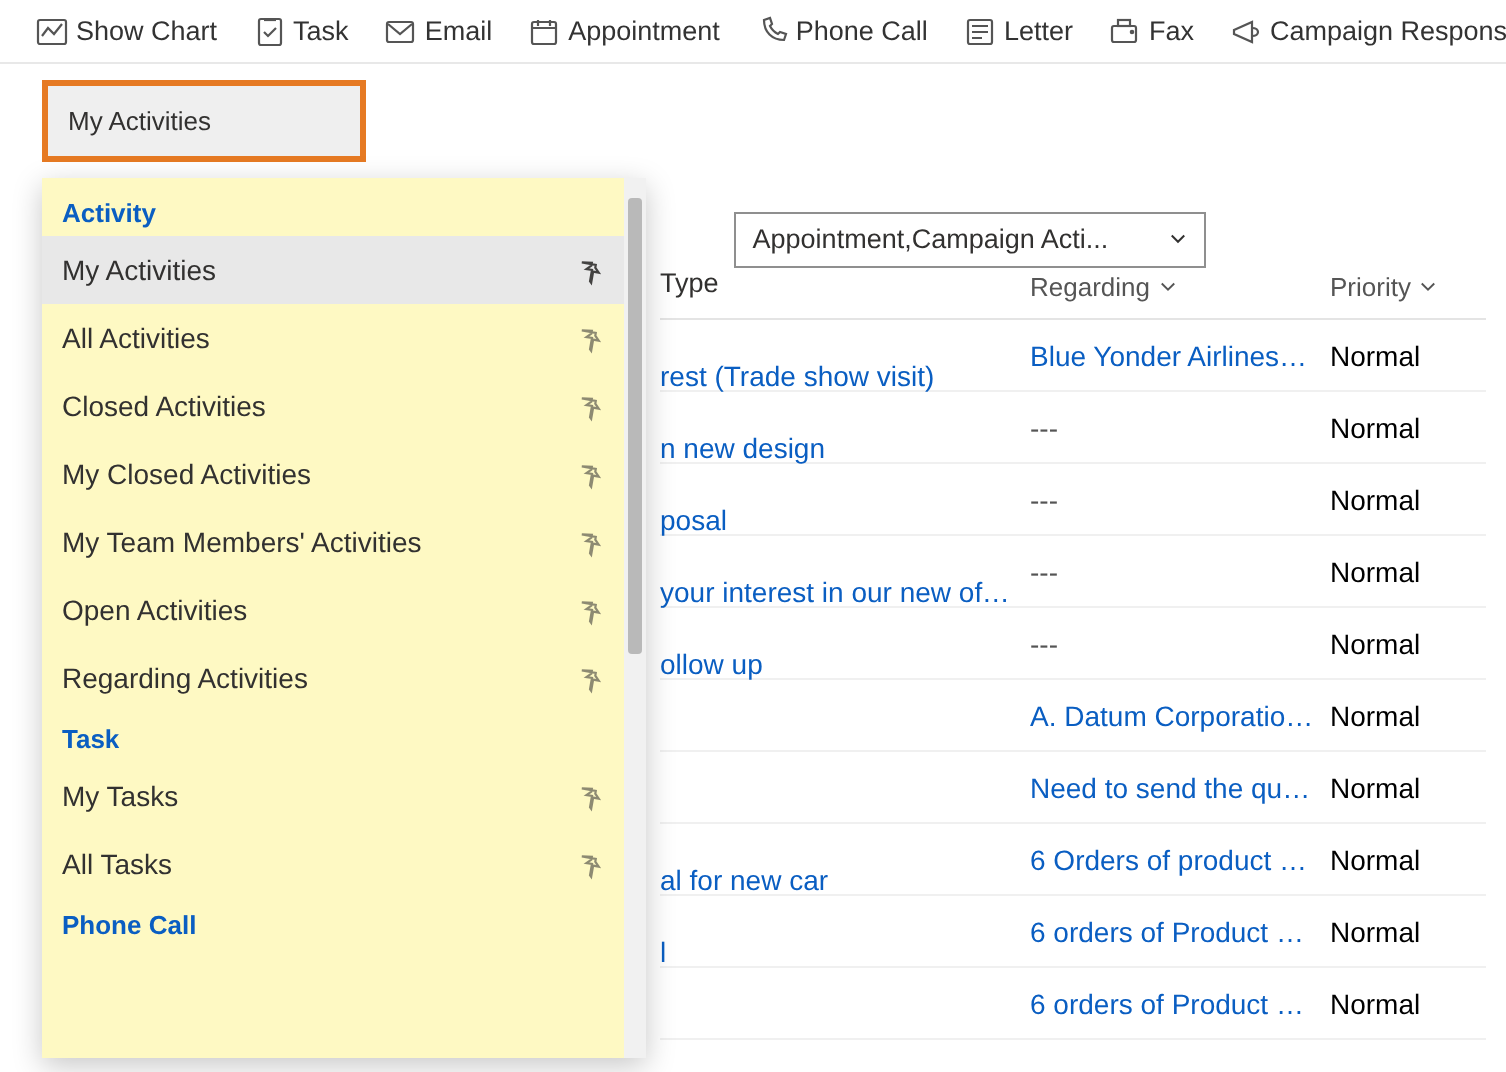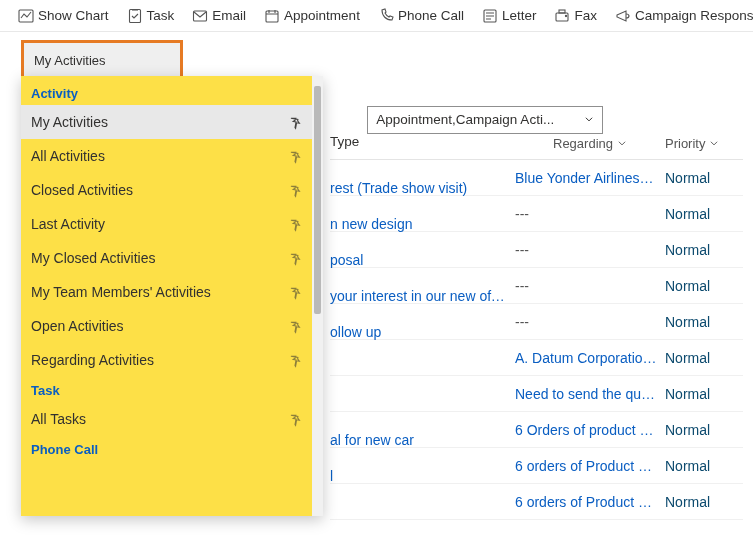--- a/index.html
+++ b/index.html
@@ -80,11 +80,11 @@
   }
   .dropdown {
     position: absolute;
-    top: 76px;
+    top: 89px;
     left: 21px;
     width: 302px;
     height: 440px;
-    background: #fde047;
+    background: #fef9c3;
     box-shadow: 0 4px 14px rgba(0,0,0,.22);
     z-index: 50;
     display: flex;

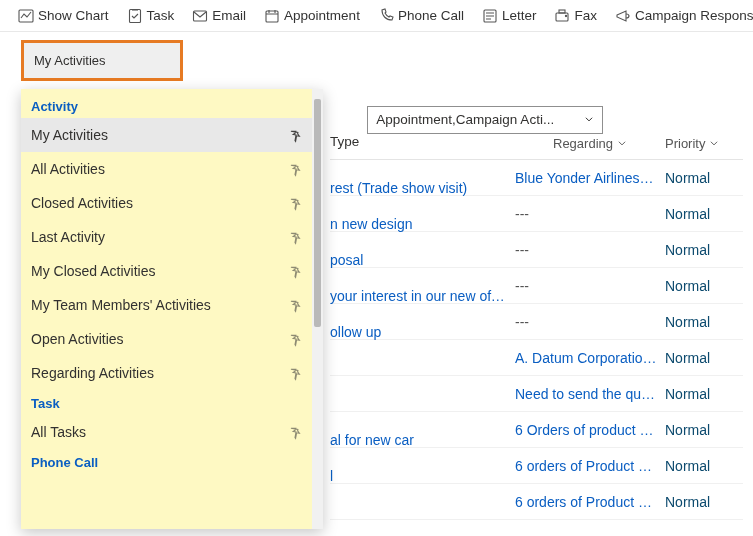--- a/index.html
+++ b/index.html
@@ -147,7 +147,7 @@
     color: #555;
   }
   .col-subj { flex: 0 0 185px; }
-  .col-reg  { flex: 0 0 150px; justify-content: center; }
+  .col-reg  { flex: 0 0 150px; }
   .col-pri  { flex: 0 0 75px; }
   .col-head { display:flex; align-items:center; gap:4px; cursor:pointer; }
   .grid-row {

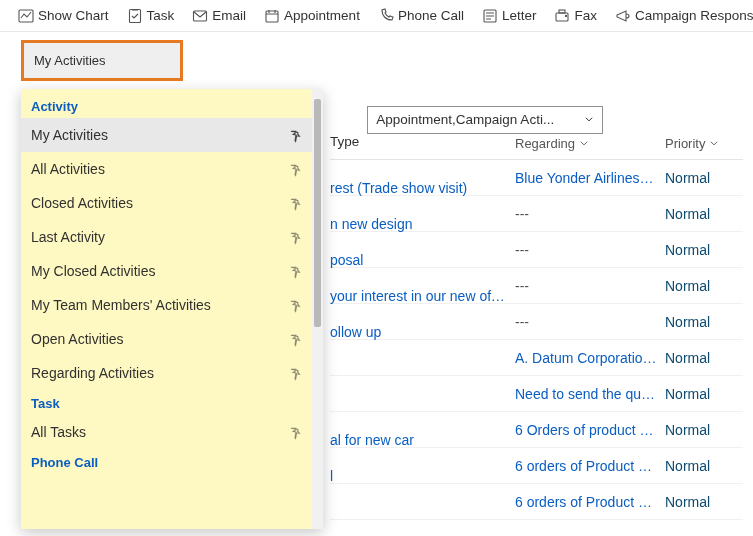--- a/index.html
+++ b/index.html
@@ -160,7 +160,7 @@
   .grid-row .c-subj { flex:0 0 185px; color:#0a5ec2; cursor:pointer; white-space:nowrap; overflow:hidden; text-overflow:ellipsis; padding-right:8px;margin-top:20px; }
   .grid-row .c-reg  { flex:0 0 150px; color:#0a5ec2; cursor:pointer; white-space:nowrap; overflow:hidden; text-overflow:ellipsis; padding-right:8px; }
   .grid-row .c-reg.plain { color:#555; cursor:default; }
-  .grid-row .c-pri  { flex:0 0 75px; color:#0c4a6e; }
+  .grid-row .c-pri  { flex:0 0 75px; color:#000000; }
   .sm-chev svg { width:10px; height:10px; }
 </style>
 </head>

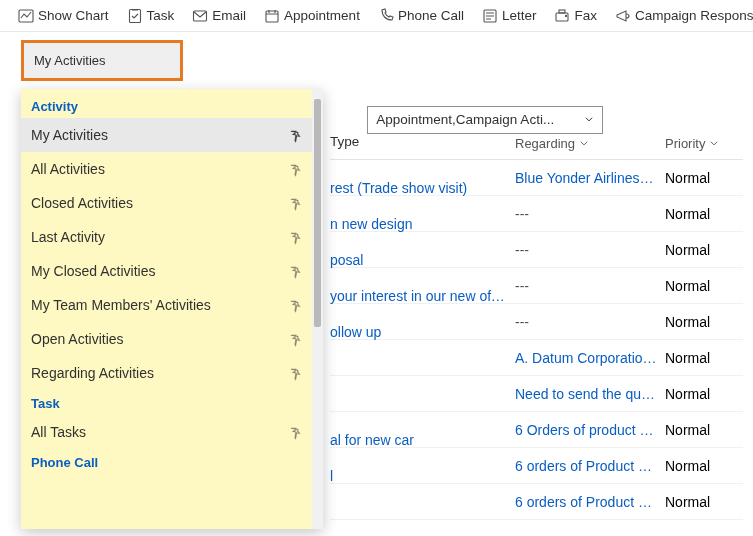--- a/index.html
+++ b/index.html
@@ -355,12 +355,6 @@
           </svg></span>
       </div>
       <div class="dd-item">
-        <span>Last Activity</span>
-        <span class="pin"><svg viewBox="0 0 16 16" fill="none" stroke="currentColor" stroke-width="1.1">
-            <path d="M6 2l5 5-1 1 0 3-2-2-4 4 0-1 4-4-2-2 3 0 1-1z" transform="rotate(-35 8 8)"></path>
-          </svg></span>
-      </div>
-      <div class="dd-item">
         <span>My Closed Activities</span>
         <span class="pin"><svg viewBox="0 0 16 16" fill="none" stroke="currentColor" stroke-width="1.1">
             <path d="M6 2l5 5-1 1 0 3-2-2-4 4 0-1 4-4-2-2 3 0 1-1z" transform="rotate(-35 8 8)"></path>

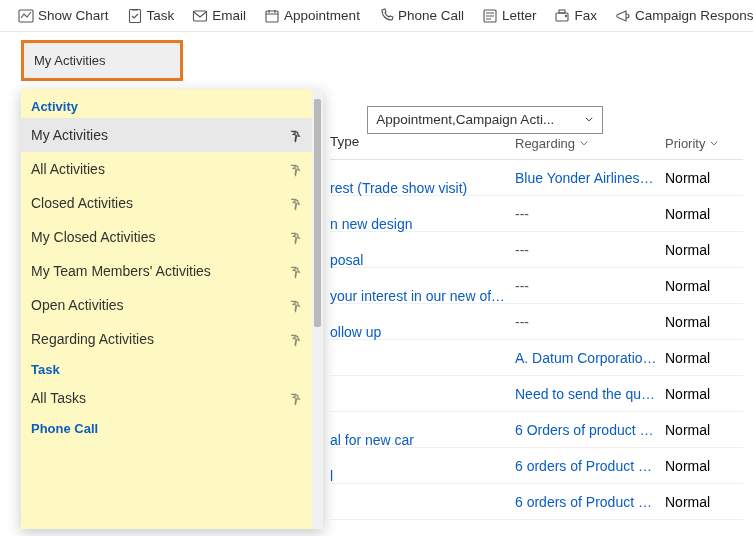--- a/index.html
+++ b/index.html
@@ -380,6 +380,12 @@
       </div>
       <div class="dd-sec">Task</div>
       <div class="dd-item">
+        <span>My Tasks</span>
+        <span class="pin"><svg viewBox="0 0 16 16" fill="none" stroke="currentColor" stroke-width="1.1">
+            <path d="M6 2l5 5-1 1 0 3-2-2-4 4 0-1 4-4-2-2 3 0 1-1z" transform="rotate(-35 8 8)"></path>
+          </svg></span>
+      </div>
+      <div class="dd-item">
         <span>All Tasks</span>
         <span class="pin"><svg viewBox="0 0 16 16" fill="none" stroke="currentColor" stroke-width="1.1">
             <path d="M6 2l5 5-1 1 0 3-2-2-4 4 0-1 4-4-2-2 3 0 1-1z" transform="rotate(-35 8 8)"></path>

